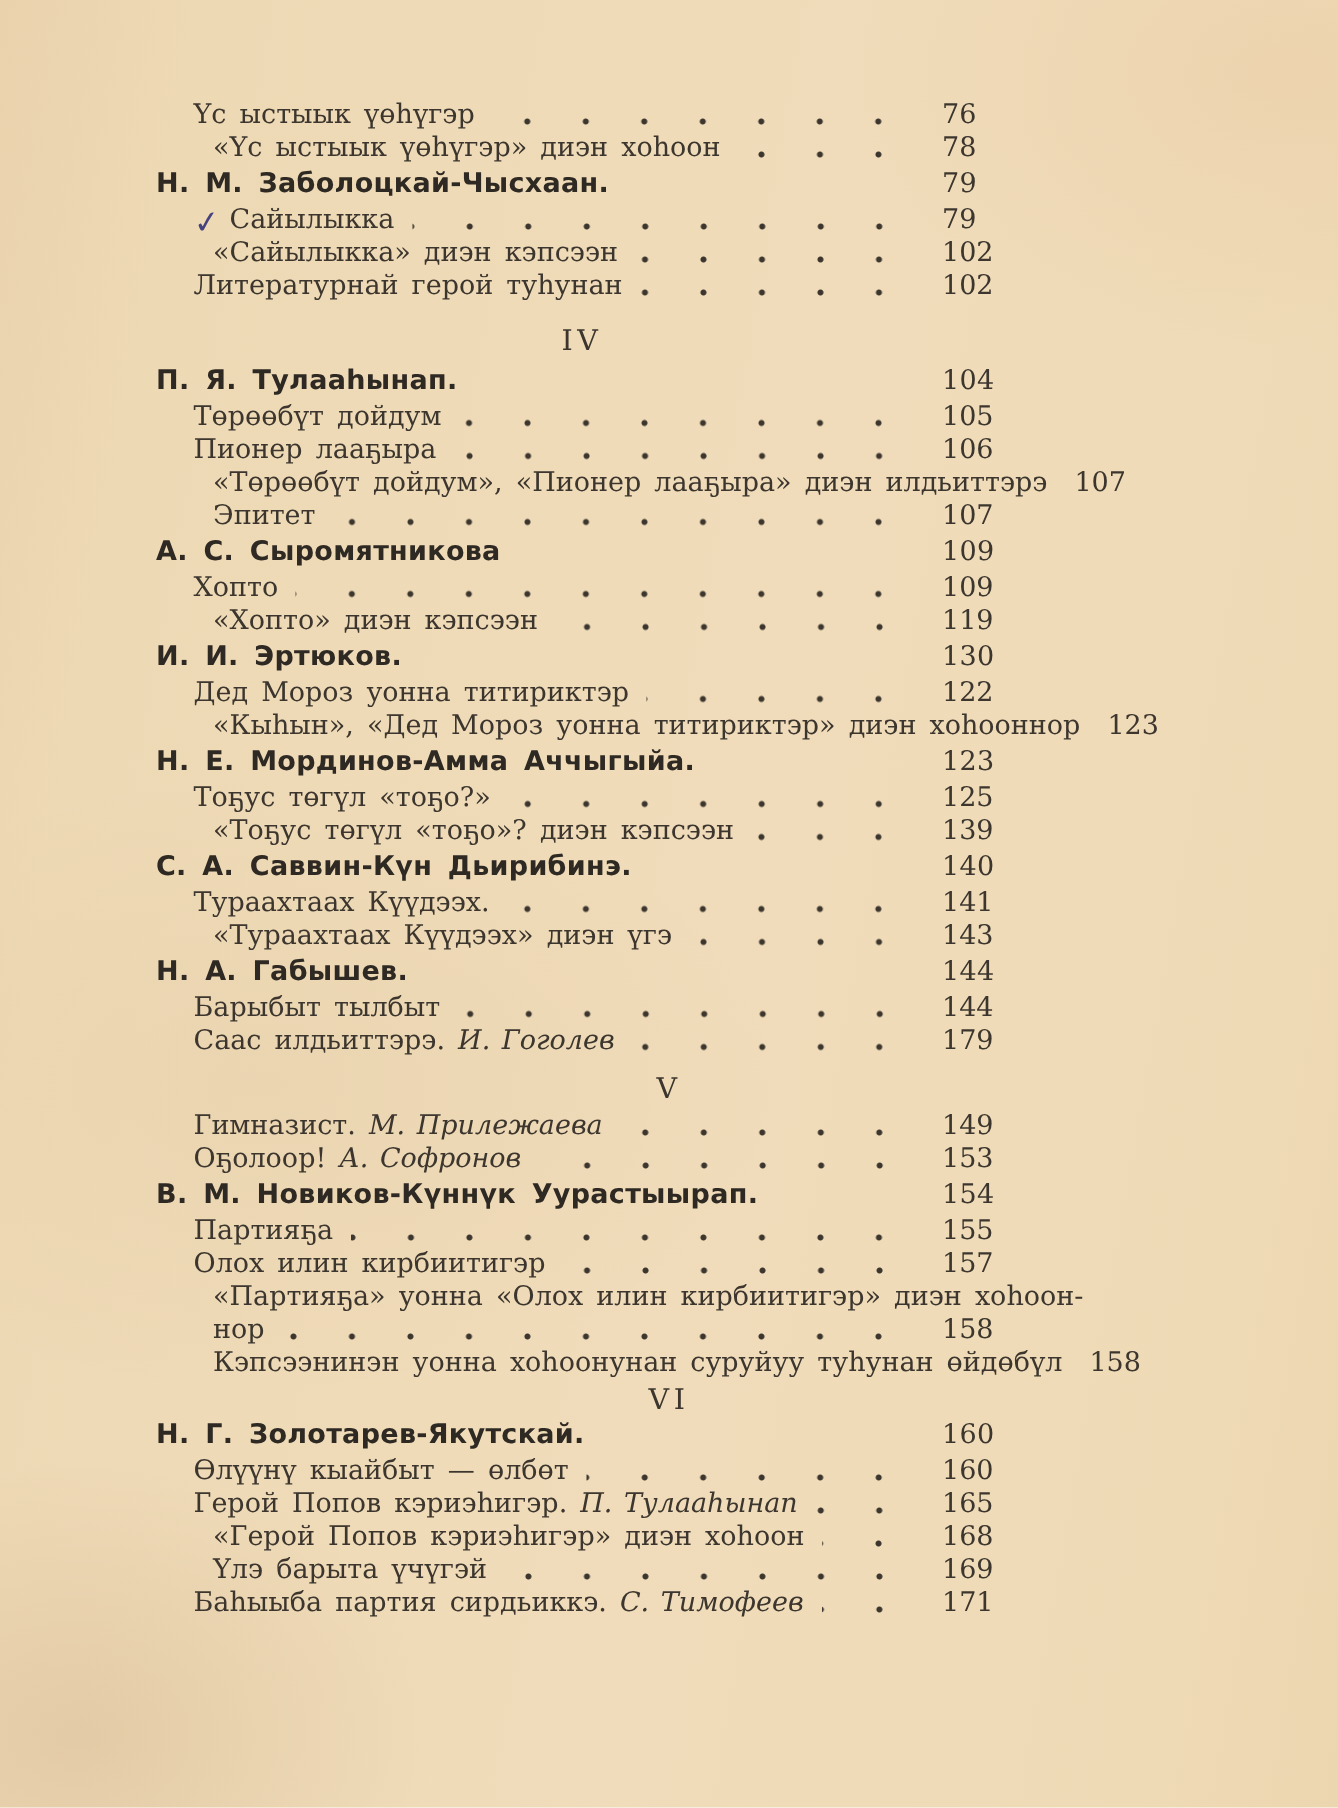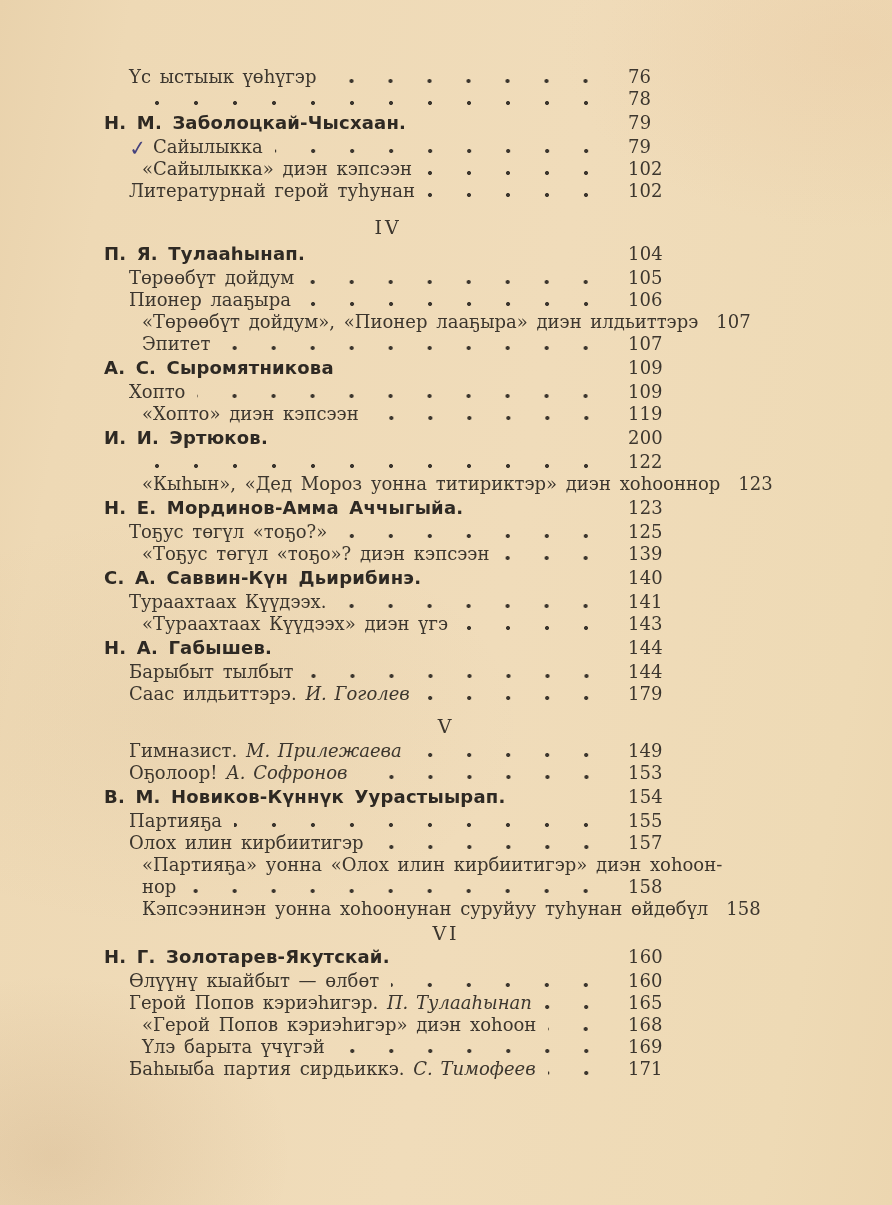--- a/index.html
+++ b/index.html
@@ -56,6 +56,7 @@
       <span class="pagenum">76</span>
     </div>
     <div class="toc-row entry-row indent2">
+      <span class="title">«Үс ыстыык үөһүгэр» диэн хоһоон</span>
       <span class="dots show"></span>
       <span class="pagenum">78</span>
     </div>

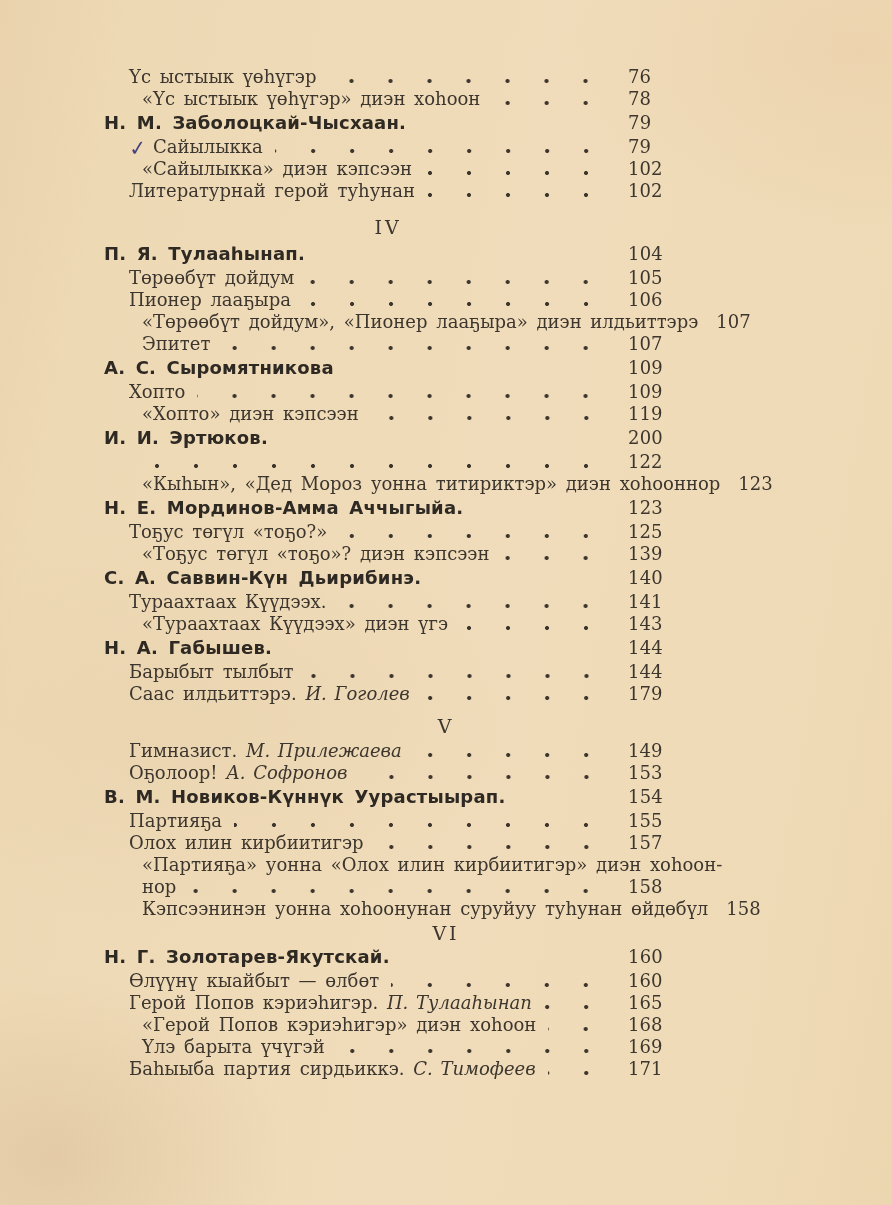--- a/index.html
+++ b/index.html
@@ -125,7 +125,7 @@
     <div class="toc-row author-row">
       <span class="title">И. И. Эртюков.</span>
       <span class="dots"></span>
-      <span class="pagenum">200</span>
+      <span class="pagenum">130</span>
     </div>
     <div class="toc-row entry-row indent1">
       <span class="dots show"></span>

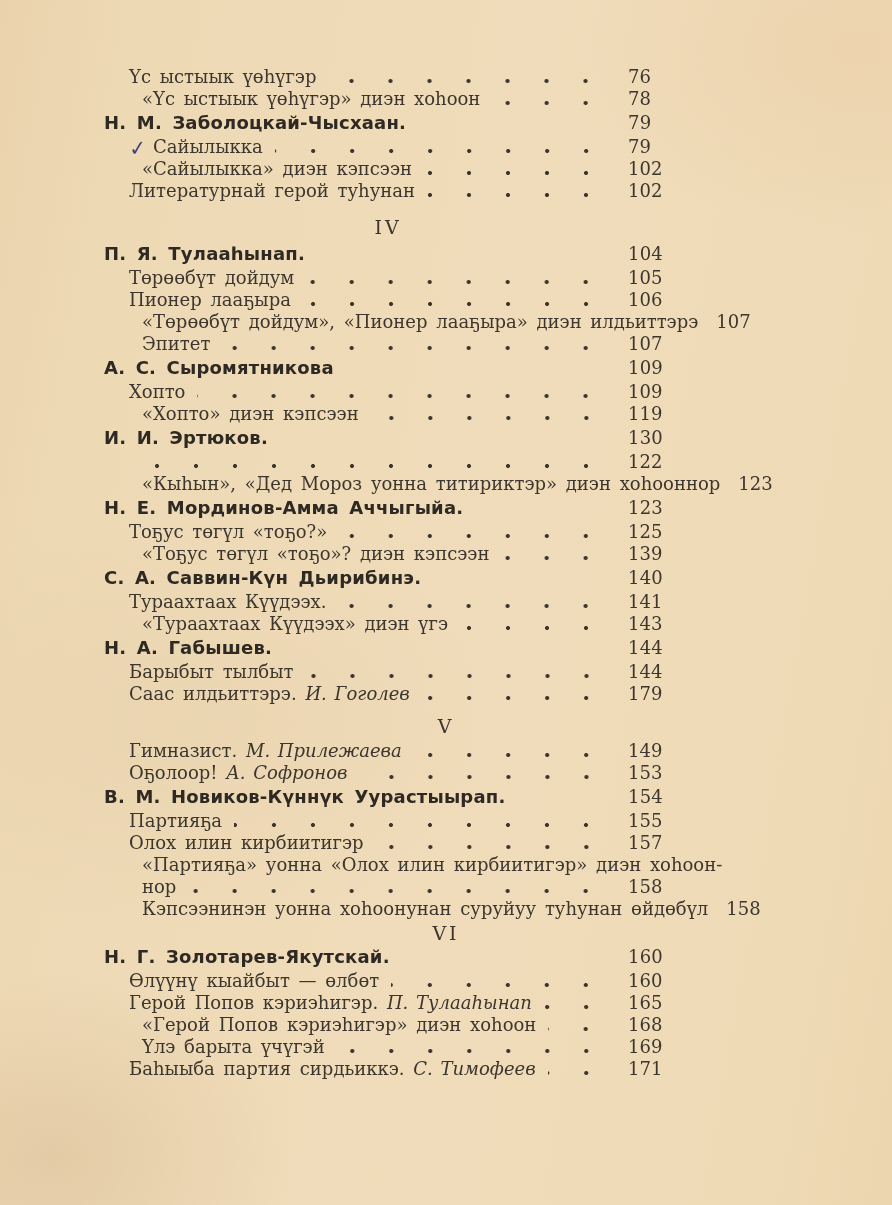--- a/index.html
+++ b/index.html
@@ -128,6 +128,7 @@
       <span class="pagenum">130</span>
     </div>
     <div class="toc-row entry-row indent1">
+      <span class="title">Дед Мороз уонна титириктэр</span>
       <span class="dots show"></span>
       <span class="pagenum">122</span>
     </div>

